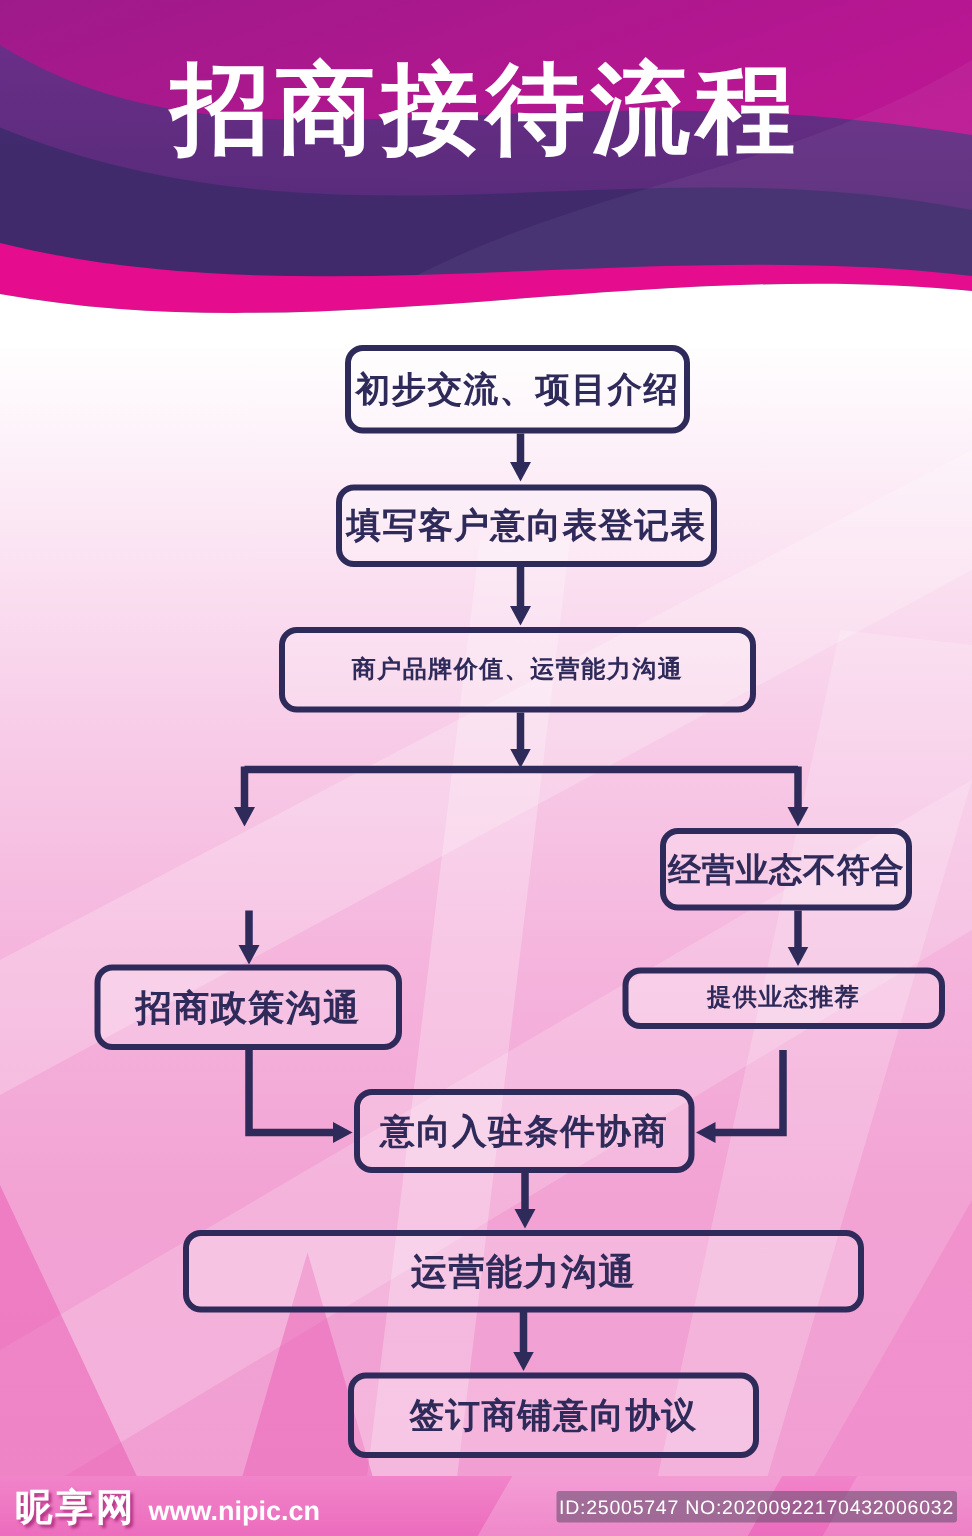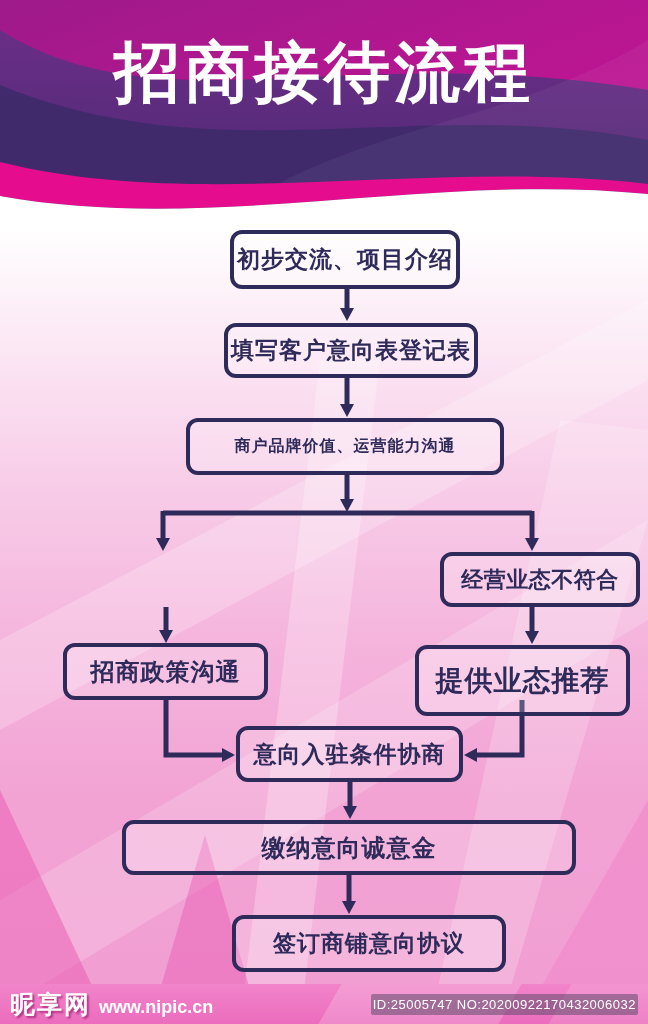--- a/index.html
+++ b/index.html
@@ -53,7 +53,7 @@
   .n-step2{left:224px;top:323px;width:254px;height:55px;}
   .n-step3{left:186px;top:418px;width:318px;height:57px;font-size:16px;}
   .n-left-cond{left:85px;top:552px;width:162px;height:55px;font-size:22px;letter-spacing:0.5px;}
-  .n-right-cond{left:440px;top:552px;width:200px;height:55px;font-size:22px;letter-spacing:0.5px;}
+  .n-right-cond{left:440px;top:552px;width:168px;height:55px;font-size:22px;letter-spacing:0.5px;}
   .n-left-act{left:63px;top:643px;width:205px;height:57px;font-size:24px;}
   .n-right-act{left:415px;top:645px;width:215px;height:71px;font-size:28px;}
   .n-merge{left:236px;top:726px;width:227px;height:56px;}

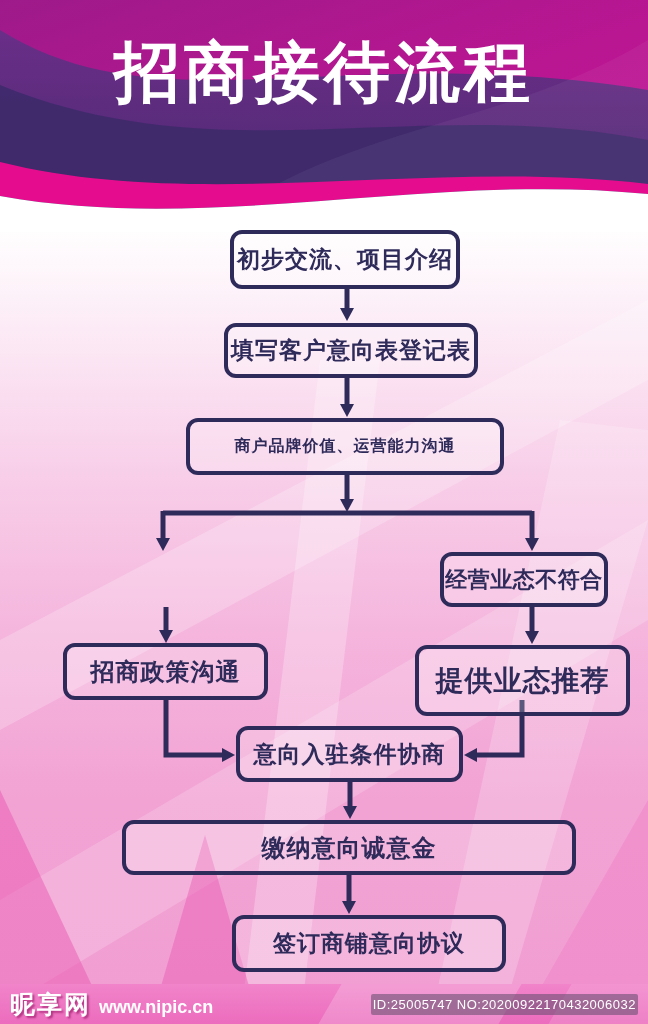--- a/index.html
+++ b/index.html
@@ -55,7 +55,7 @@
   .n-left-cond{left:85px;top:552px;width:162px;height:55px;font-size:22px;letter-spacing:0.5px;}
   .n-right-cond{left:440px;top:552px;width:168px;height:55px;font-size:22px;letter-spacing:0.5px;}
   .n-left-act{left:63px;top:643px;width:205px;height:57px;font-size:24px;}
-  .n-right-act{left:415px;top:645px;width:215px;height:71px;font-size:28px;}
+  .n-right-act{left:415px;top:645px;width:215px;height:41px;font-size:16px;}
   .n-merge{left:236px;top:726px;width:227px;height:56px;}
   .n-deposit{left:122px;top:820px;width:454px;height:55px;font-size:24px;}
   .n-sign{left:232px;top:915px;width:274px;height:57px;}

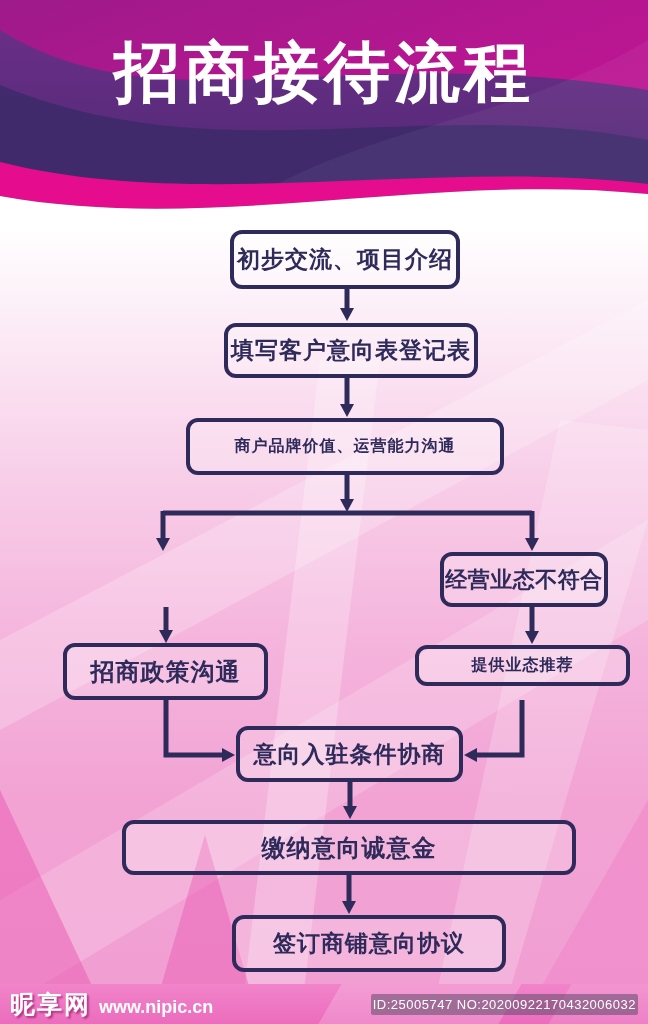--- a/index.html
+++ b/index.html
@@ -126,7 +126,7 @@
   <div class="node n-left-act">招商政策沟通</div>
   <div class="node n-right-act">提供业态推荐</div>
   <div class="node n-merge">意向入驻条件协商</div>
-  <div class="node n-deposit">缴纳意向诚意金</div>
+  <div class="node n-deposit">运营能力沟通</div>
   <div class="node n-sign">签订商铺意向协议</div>
 
   <div class="footer">

